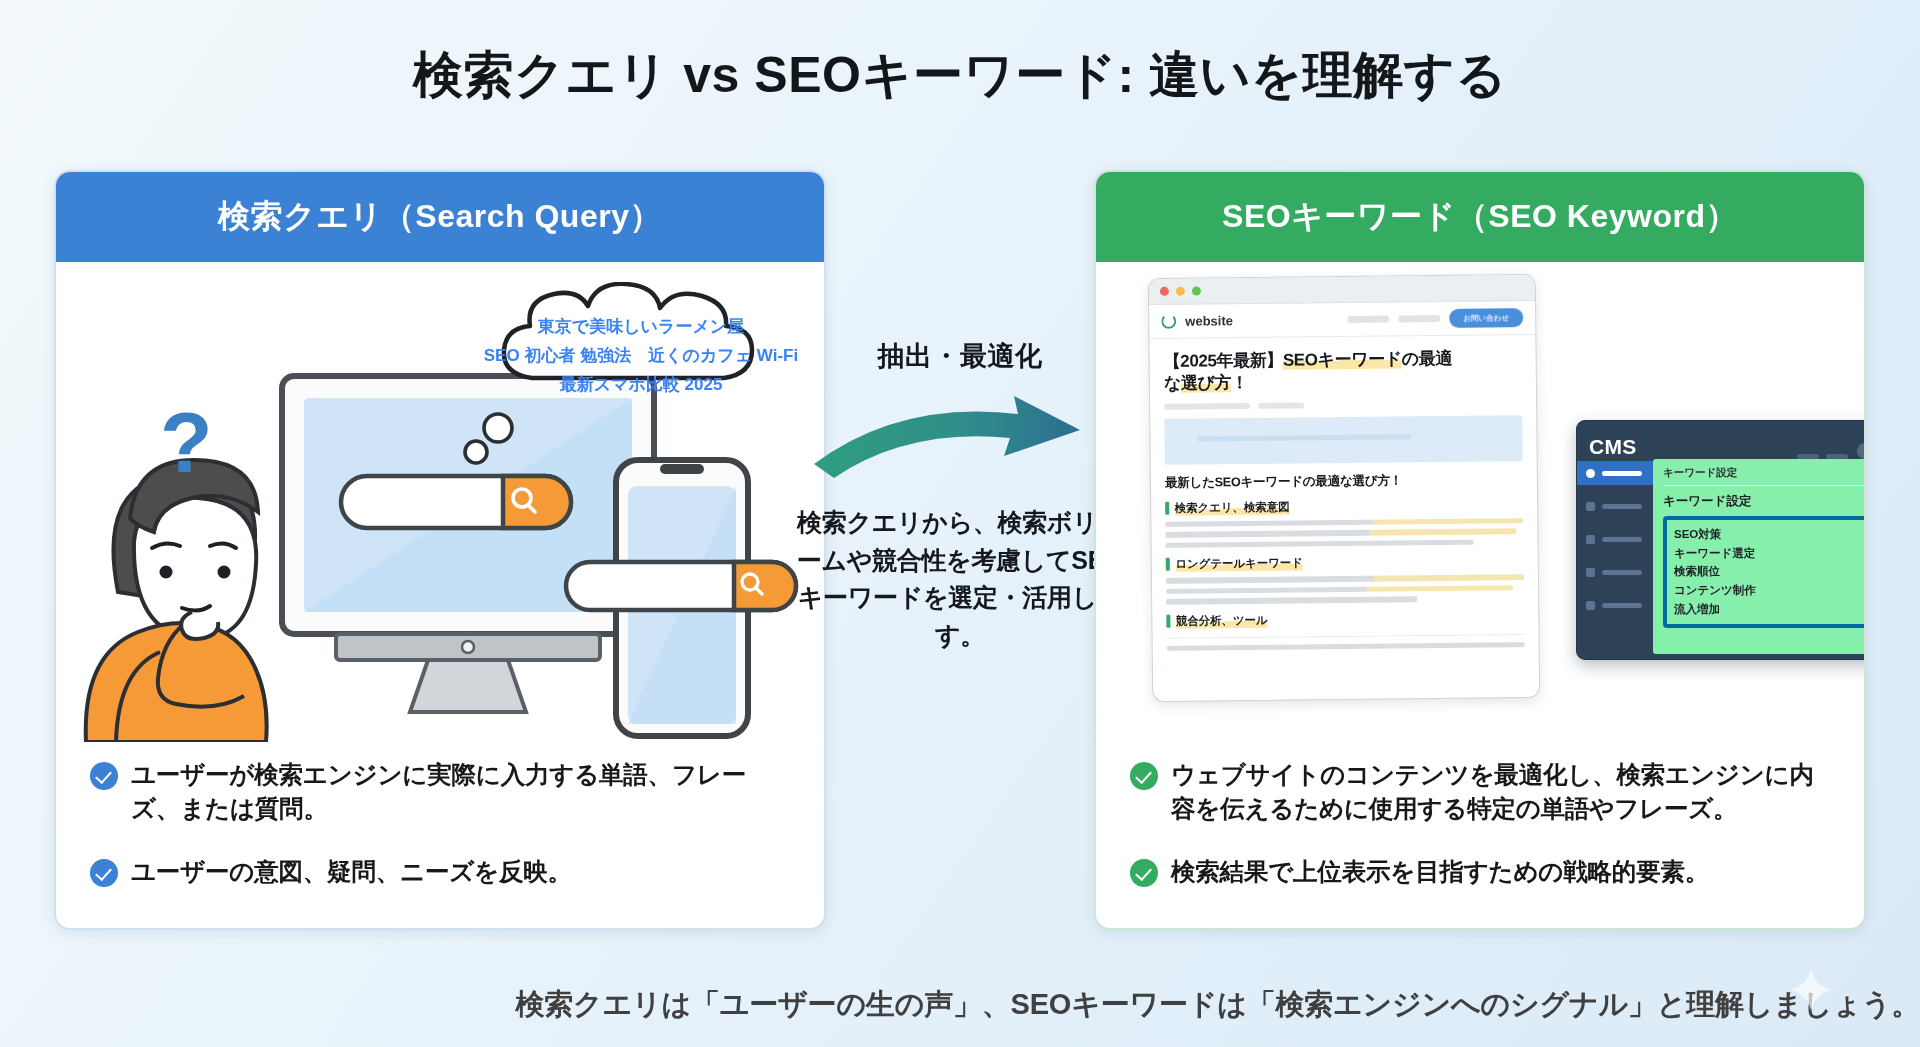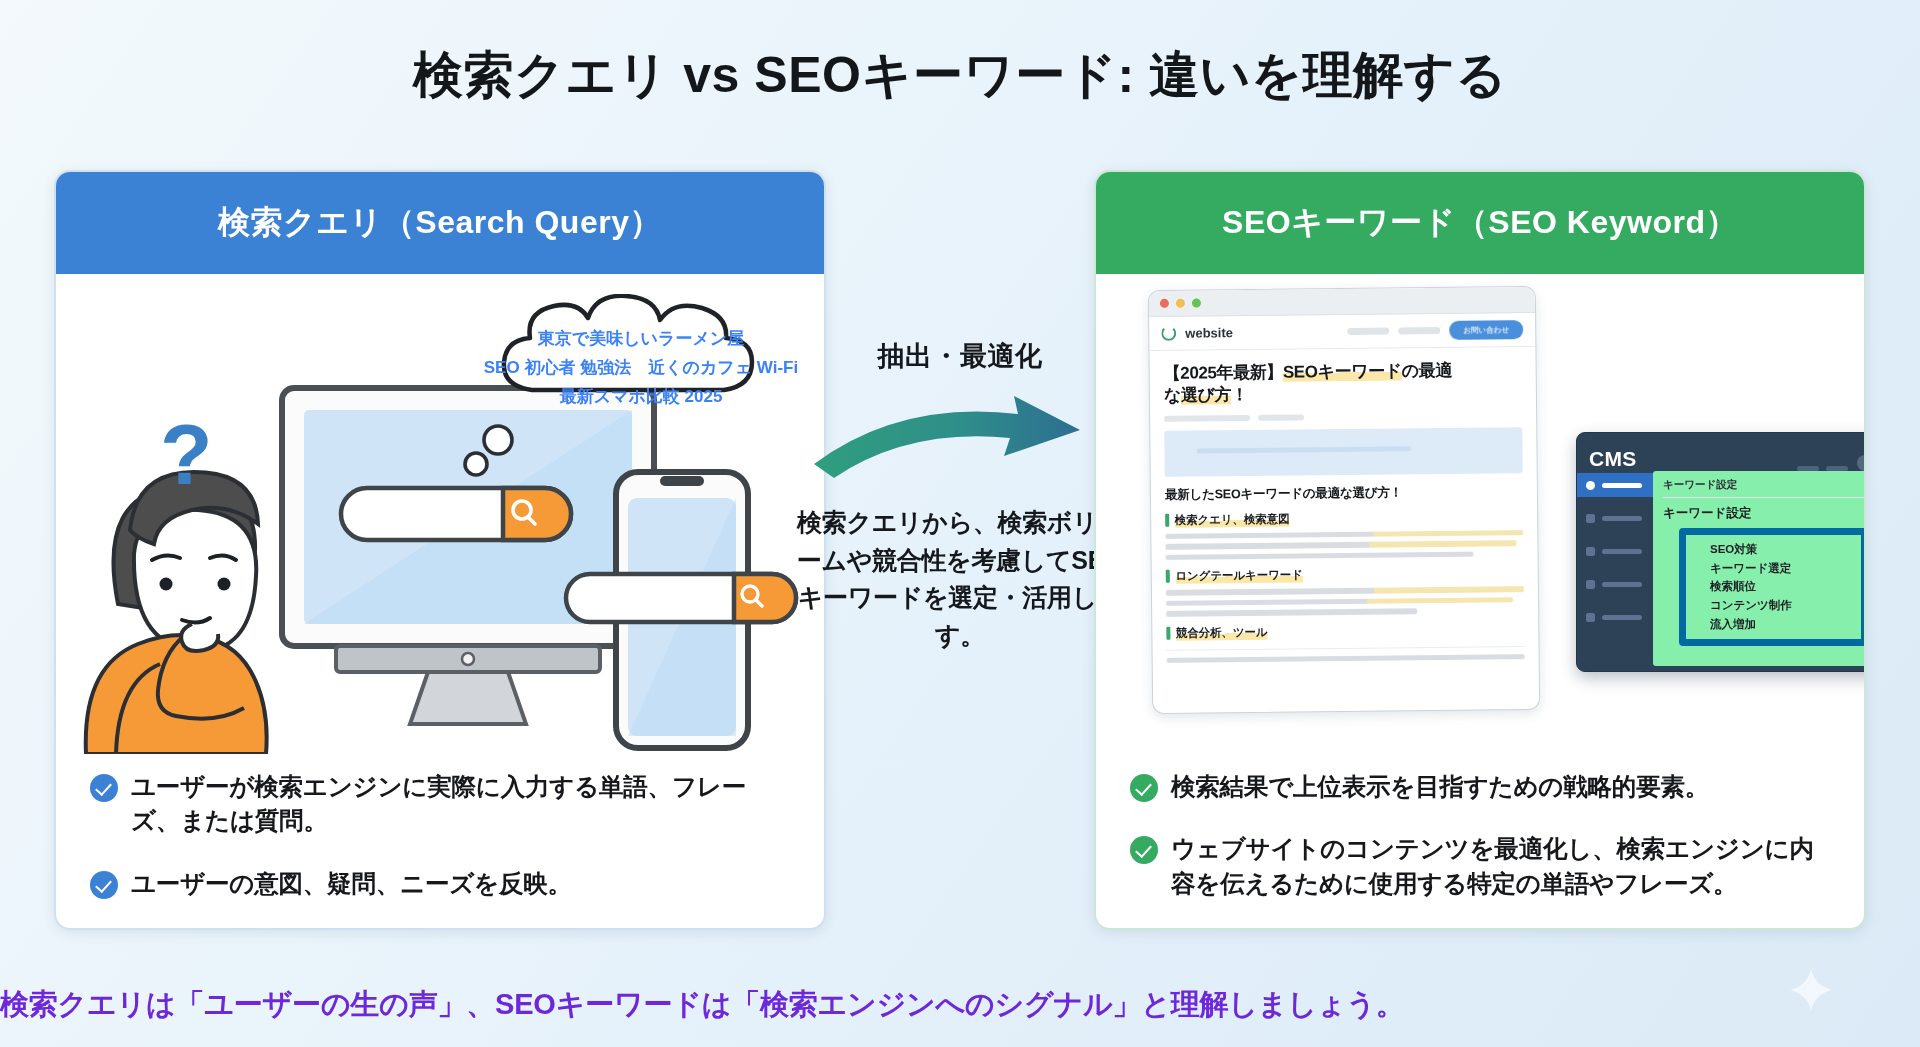--- a/index.html
+++ b/index.html
@@ -45,7 +45,7 @@
   .panel.right { right: 54px; border: 2px solid #cde7d7; }
 
   .panel-header {
-    height: 102px;
+    height: 90px;
     display: flex;
     align-items: center;
     justify-content: center;

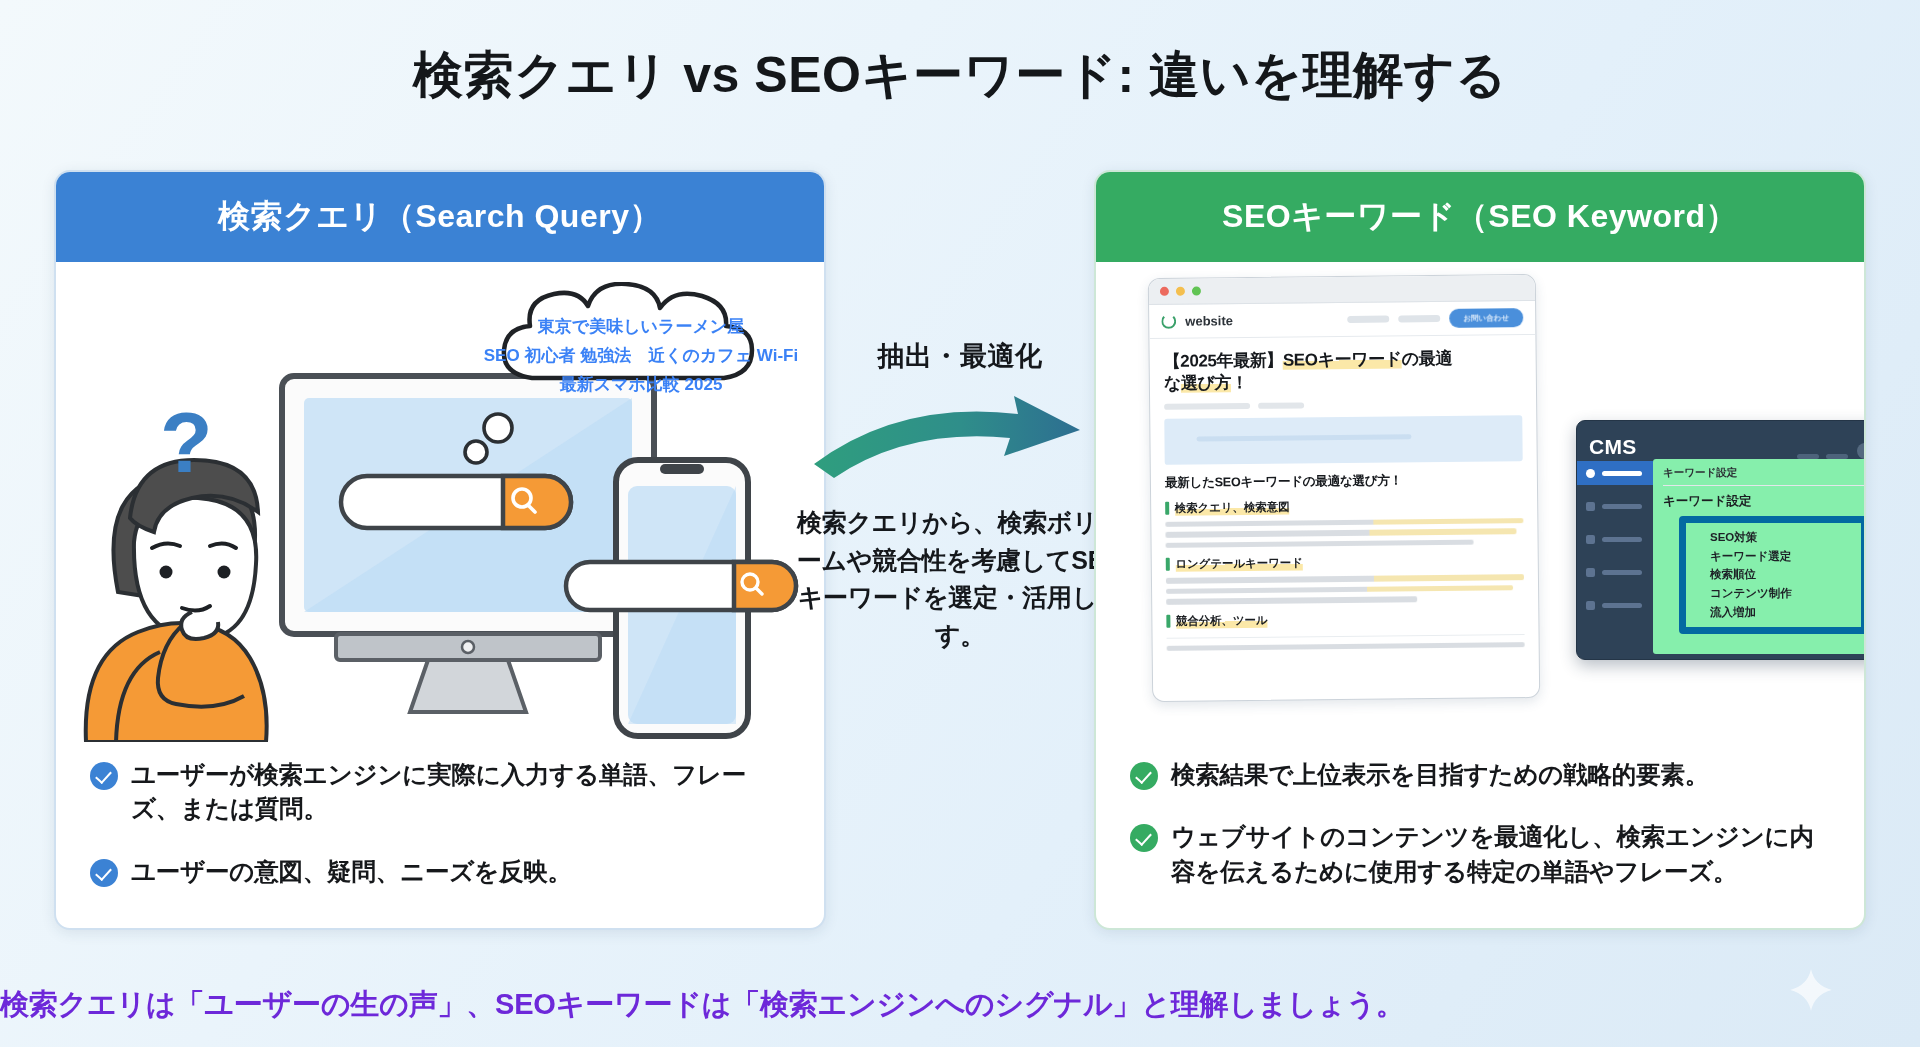--- a/index.html
+++ b/index.html
@@ -266,9 +266,8 @@
   .cms-crumb { font-size: 10.5px; font-weight: bold; color: #2b2f34; padding-bottom: 5px; border-bottom: 1px solid #e3e7ea; }
   .cms-h { font-size: 12.5px; font-weight: bold; color: #1b1e22; margin: 7px 0 6px 0; }
   .cms-list {
-    border: 7px solid #0369a1; border-radius: 4px;
-    padding: 5px 9px 6px 24px;
-    margin-left: 16px;
+    border: 4px solid #0369a1; border-radius: 4px;
+    padding: 5px 9px 6px 7px;
   }
   .cms-li { font-size: 11.5px; color: #1d2126; line-height: 1.62; font-weight: bold; }
 

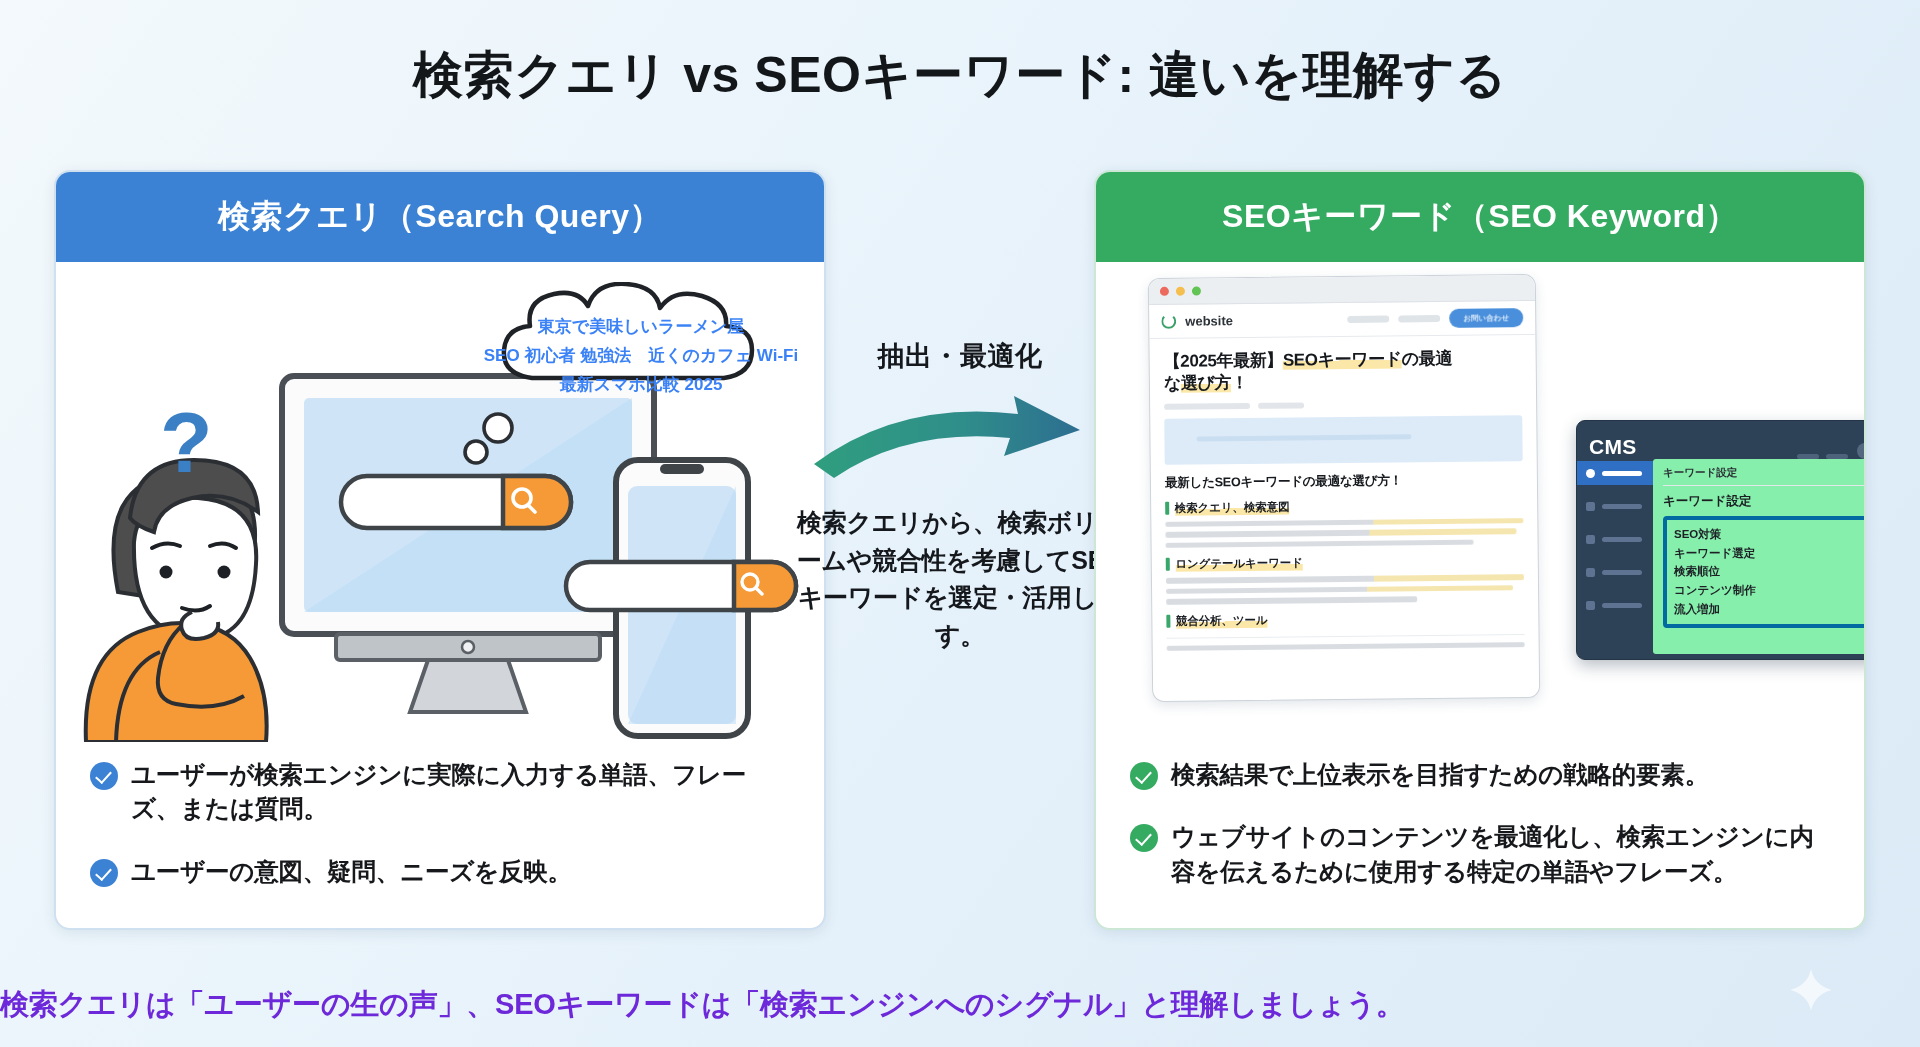--- a/index.html
+++ b/index.html
@@ -526,11 +526,11 @@
       <div class="bullets">
         <div class="bullet">
           <span class="bullet-icon"></span>
-          <span class="bullet-text">検索結果で上位表示を目指すための戦略的要素。</span>
+          <span class="bullet-text">ウェブサイトのコンテンツを最適化し、検索エンジンに内容を伝えるために使用する特定の単語やフレーズ。</span>
         </div>
         <div class="bullet">
           <span class="bullet-icon"></span>
-          <span class="bullet-text">ウェブサイトのコンテンツを最適化し、検索エンジンに内容を伝えるために使用する特定の単語やフレーズ。</span>
+          <span class="bullet-text">検索結果で上位表示を目指すための戦略的要素。</span>
         </div>
       </div>
     </div>

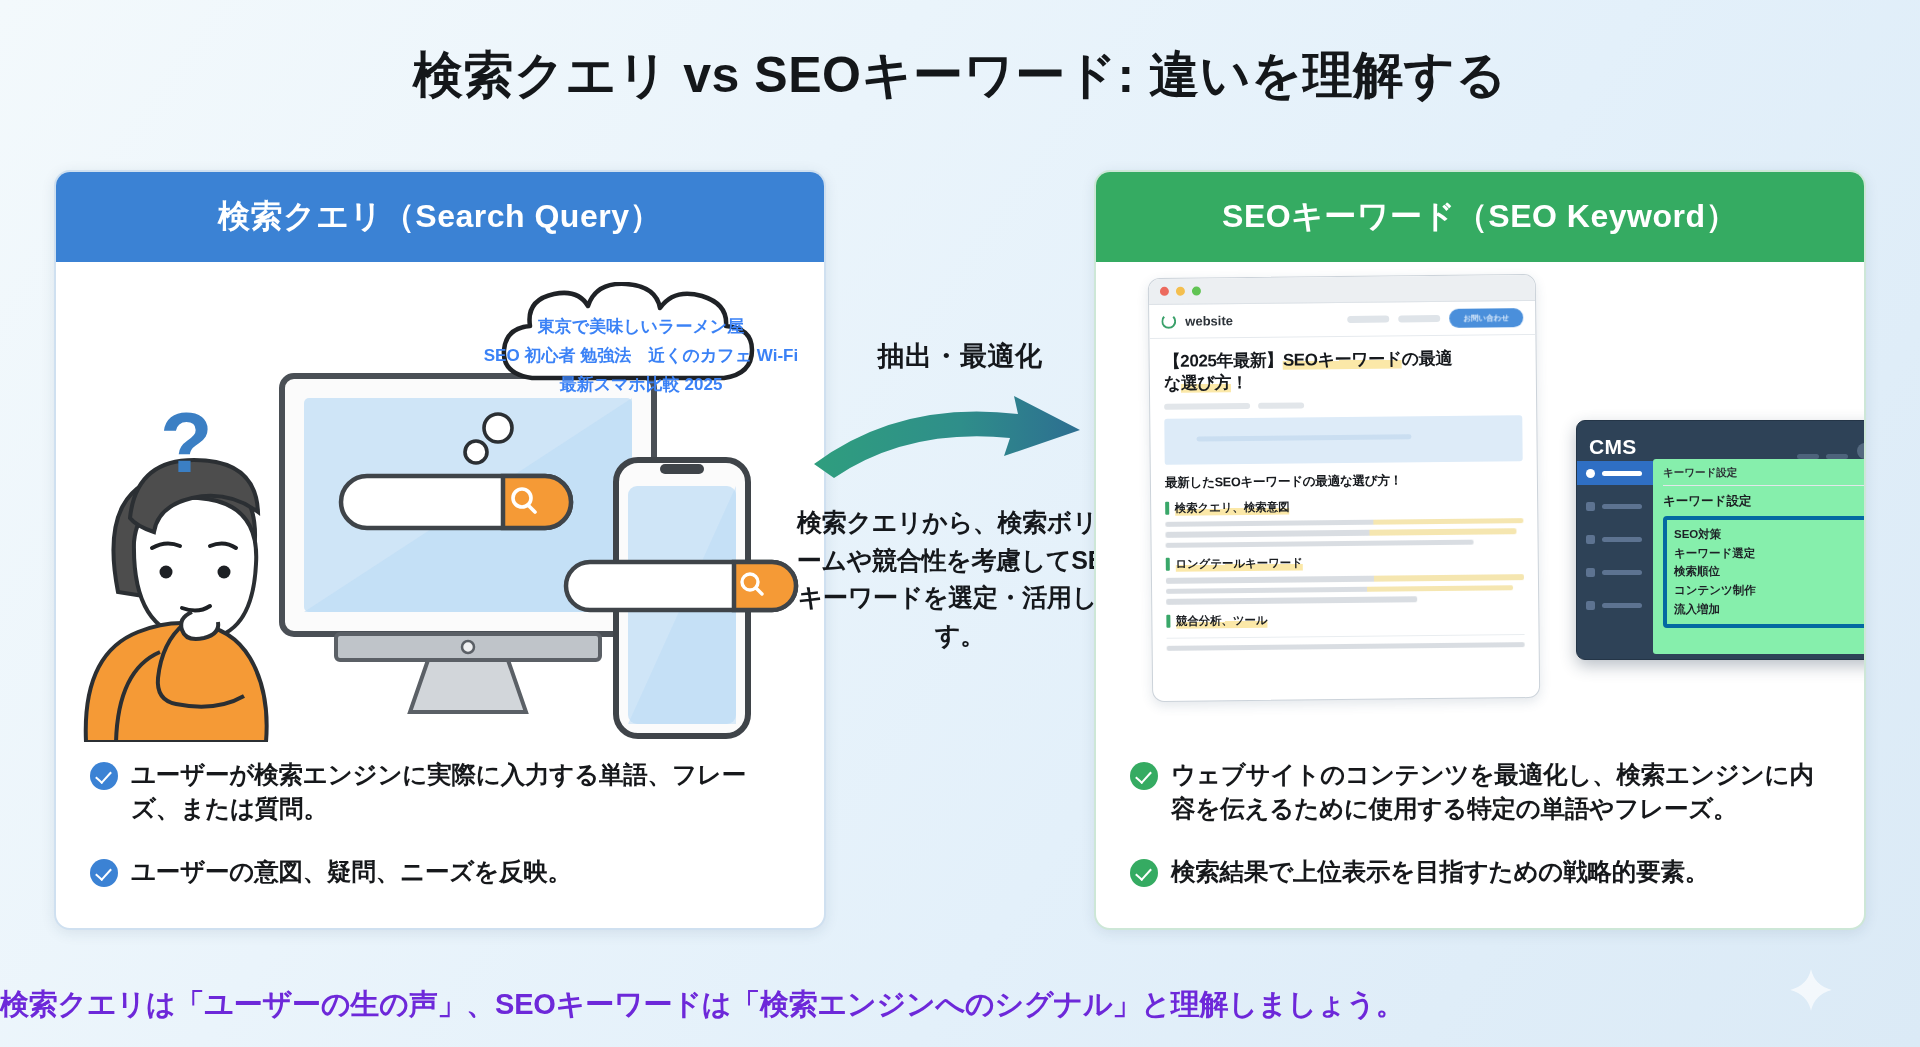--- a/index.html
+++ b/index.html
@@ -295,10 +295,10 @@
   .footer {
     position: absolute;
     bottom: 22px; left: 0; right: 0;
-    text-align: left;
+    text-align: right;
     font-size: 29px;
     font-weight: bold;
-    color: #6d28d9;
+    color: #404040;
     letter-spacing: -0.2px;
   }
   .sparkle {

